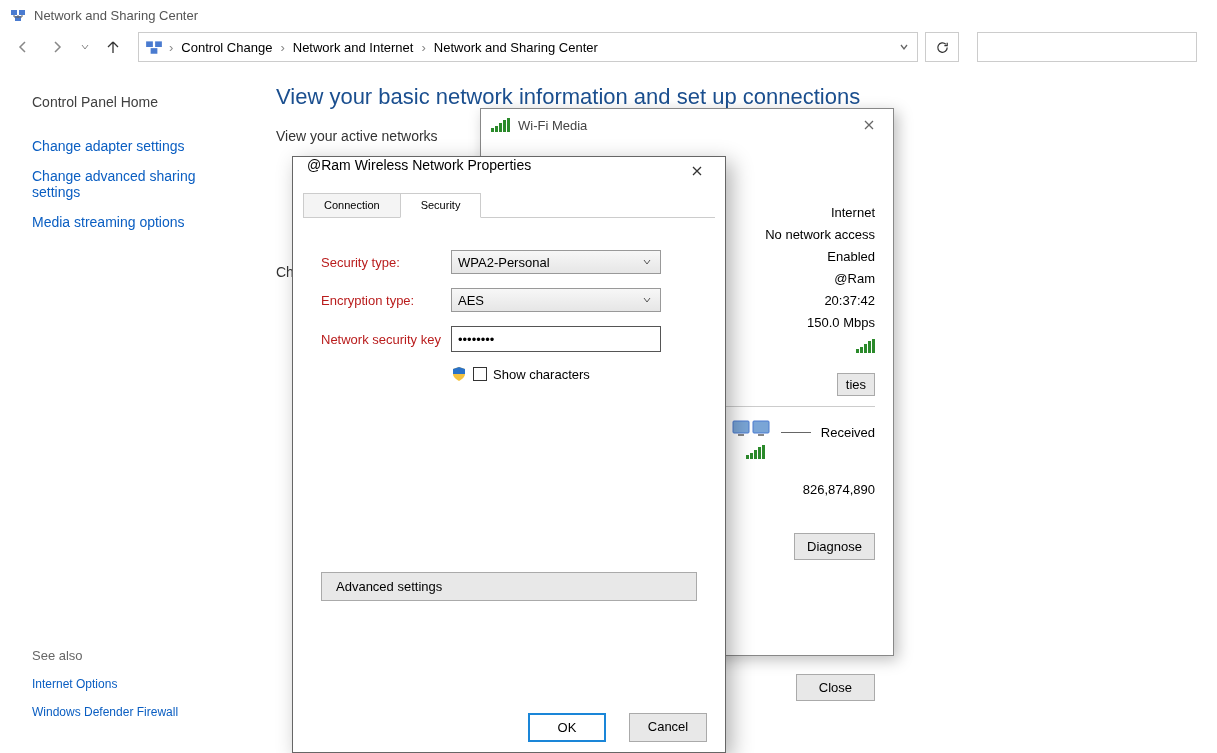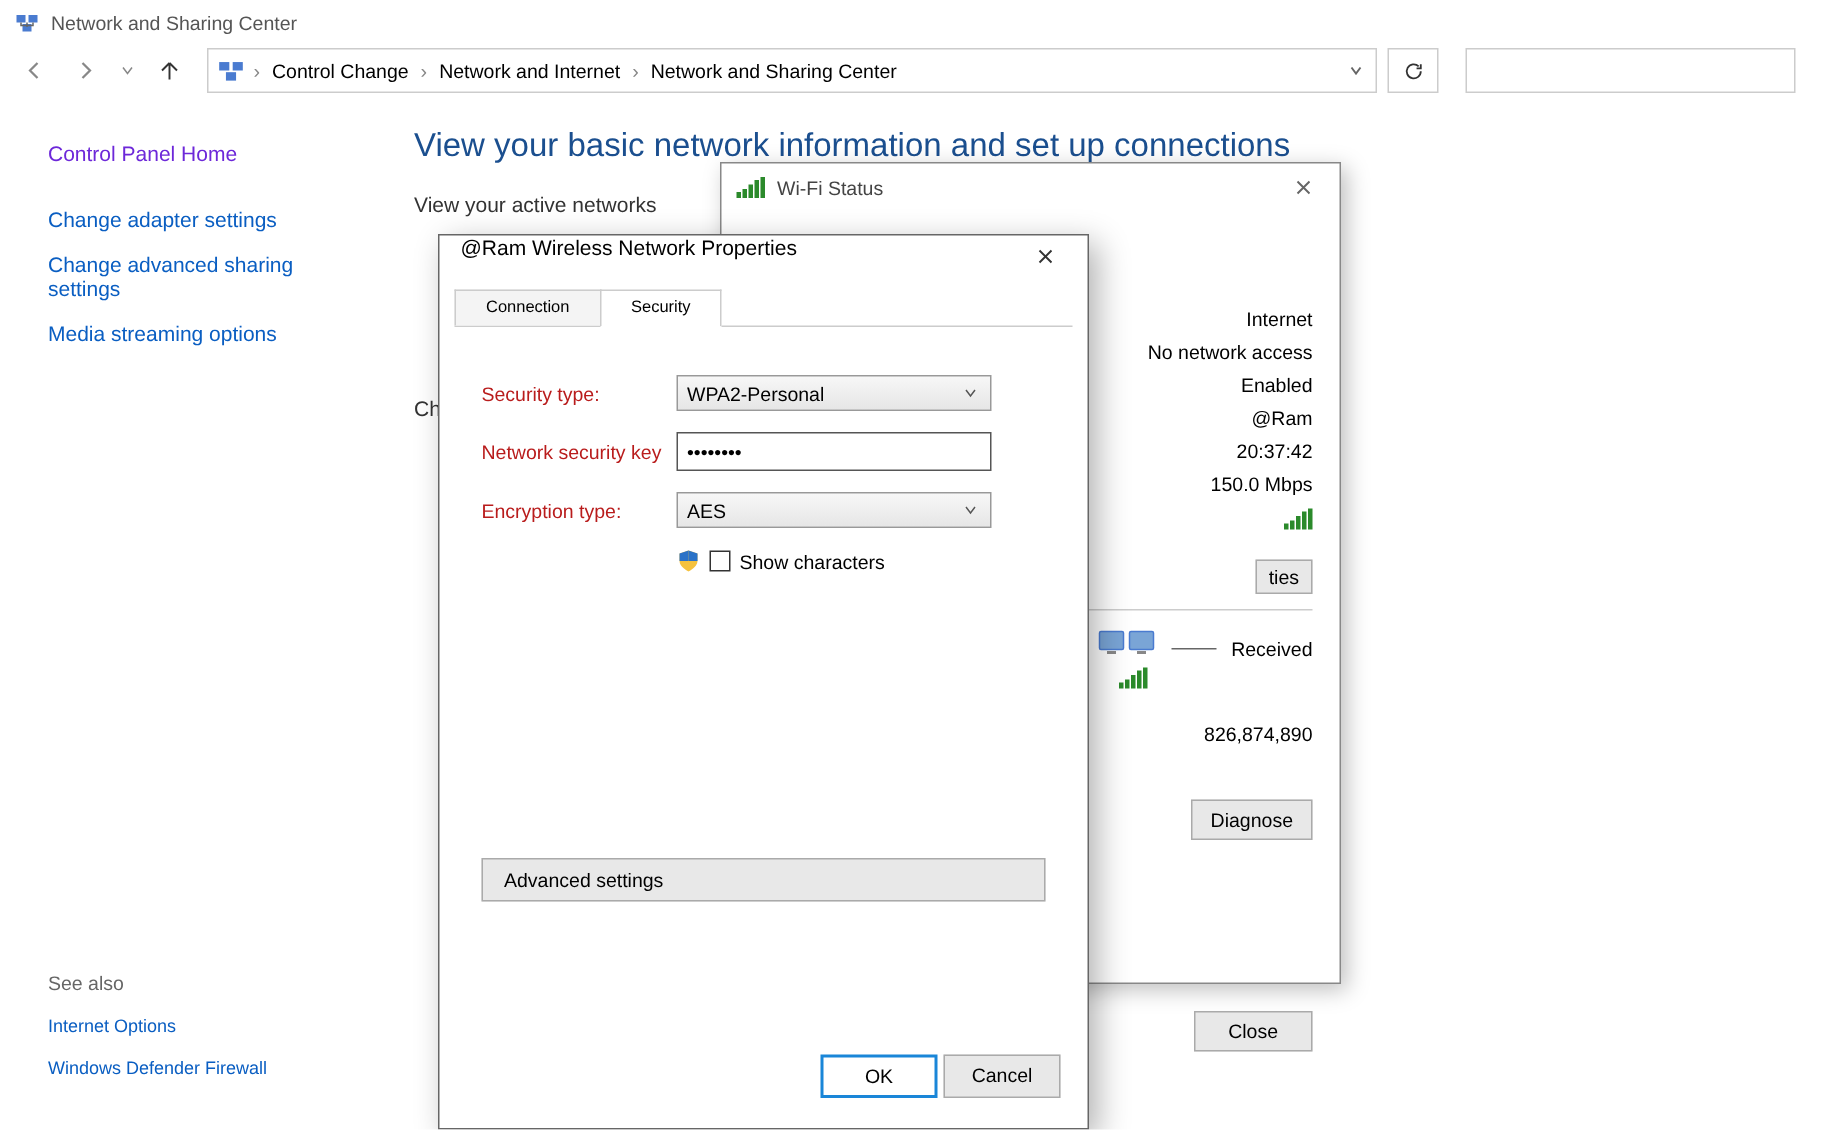--- a/index.html
+++ b/index.html
@@ -104,7 +104,7 @@
     font-size:14px;
     cursor:pointer;
   }
-  .sidebar .cp-home { color:#6d28d9; margin-bottom:28px; font-size:14px;}
+  .sidebar .cp-home { color:#404040; margin-bottom:28px; font-size:14px;}
   .see-also-block {
     position:absolute;
     left:32px;

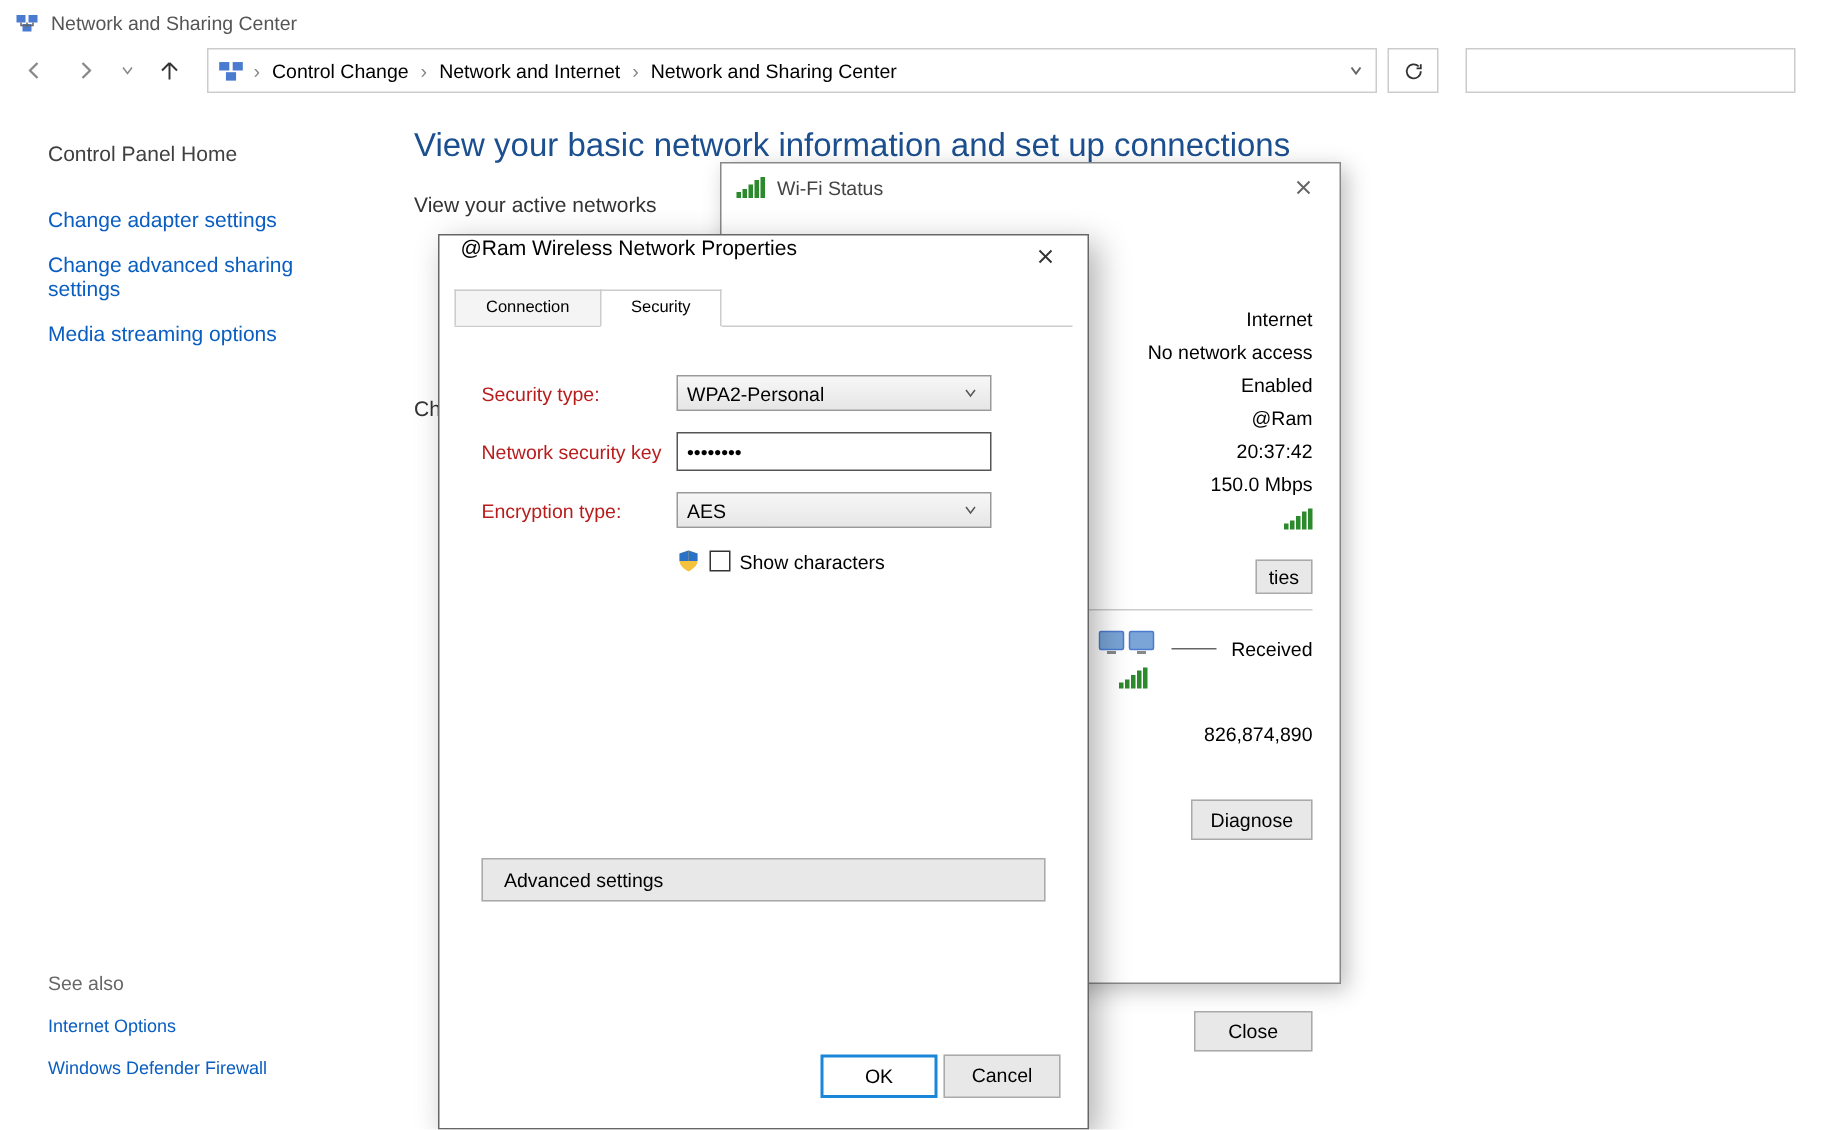--- a/index.html
+++ b/index.html
@@ -425,7 +425,7 @@
         <span></span>
         <span></span>
     </span>
-    <span>Wi-Fi Status</span>
+    <span>Wi-Fi Media</span>
     <div class="dlg-close">
       <svg width="12" height="12" viewBox="0 0 12 12">
           <path d="M2 2L10 10M10 2L2 10" stroke="currentColor" stroke-width="1.3"></path>

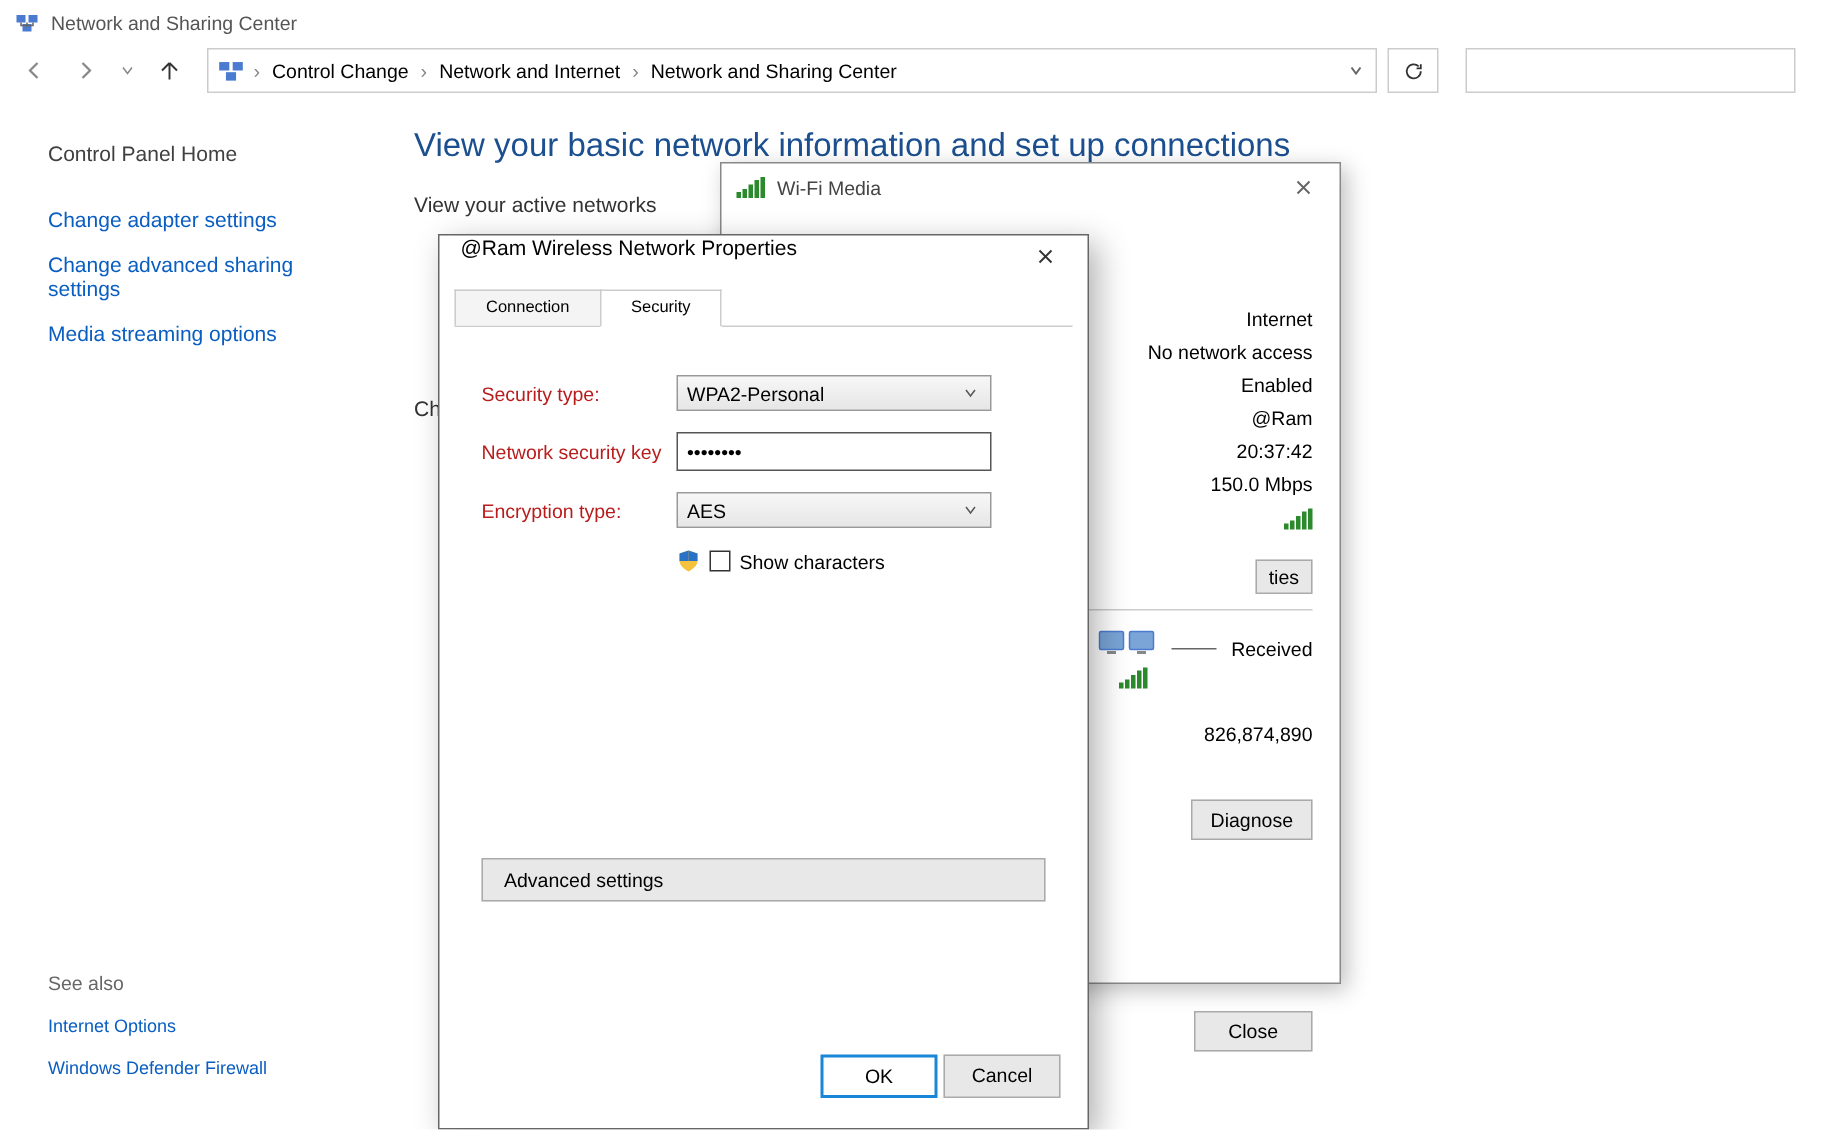--- a/index.html
+++ b/index.html
@@ -521,10 +521,6 @@
       </div>
     </div>
     <div class="field-row">
-      <label>Network security key</label>
-      <input type="text" class="text-input" value="••••••••" style="">
-    </div>
-    <div class="field-row">
       <label>Encryption type:</label>
       <div class="select-box">
         <span>AES</span>
@@ -534,6 +530,10 @@
             </svg>
         </span>
       </div>
+    </div>
+    <div class="field-row">
+      <label>Network security key</label>
+      <input type="text" class="text-input" value="••••••••" style="">
     </div>
     <div class="show-chars-row">
       <span class="shield-icon">

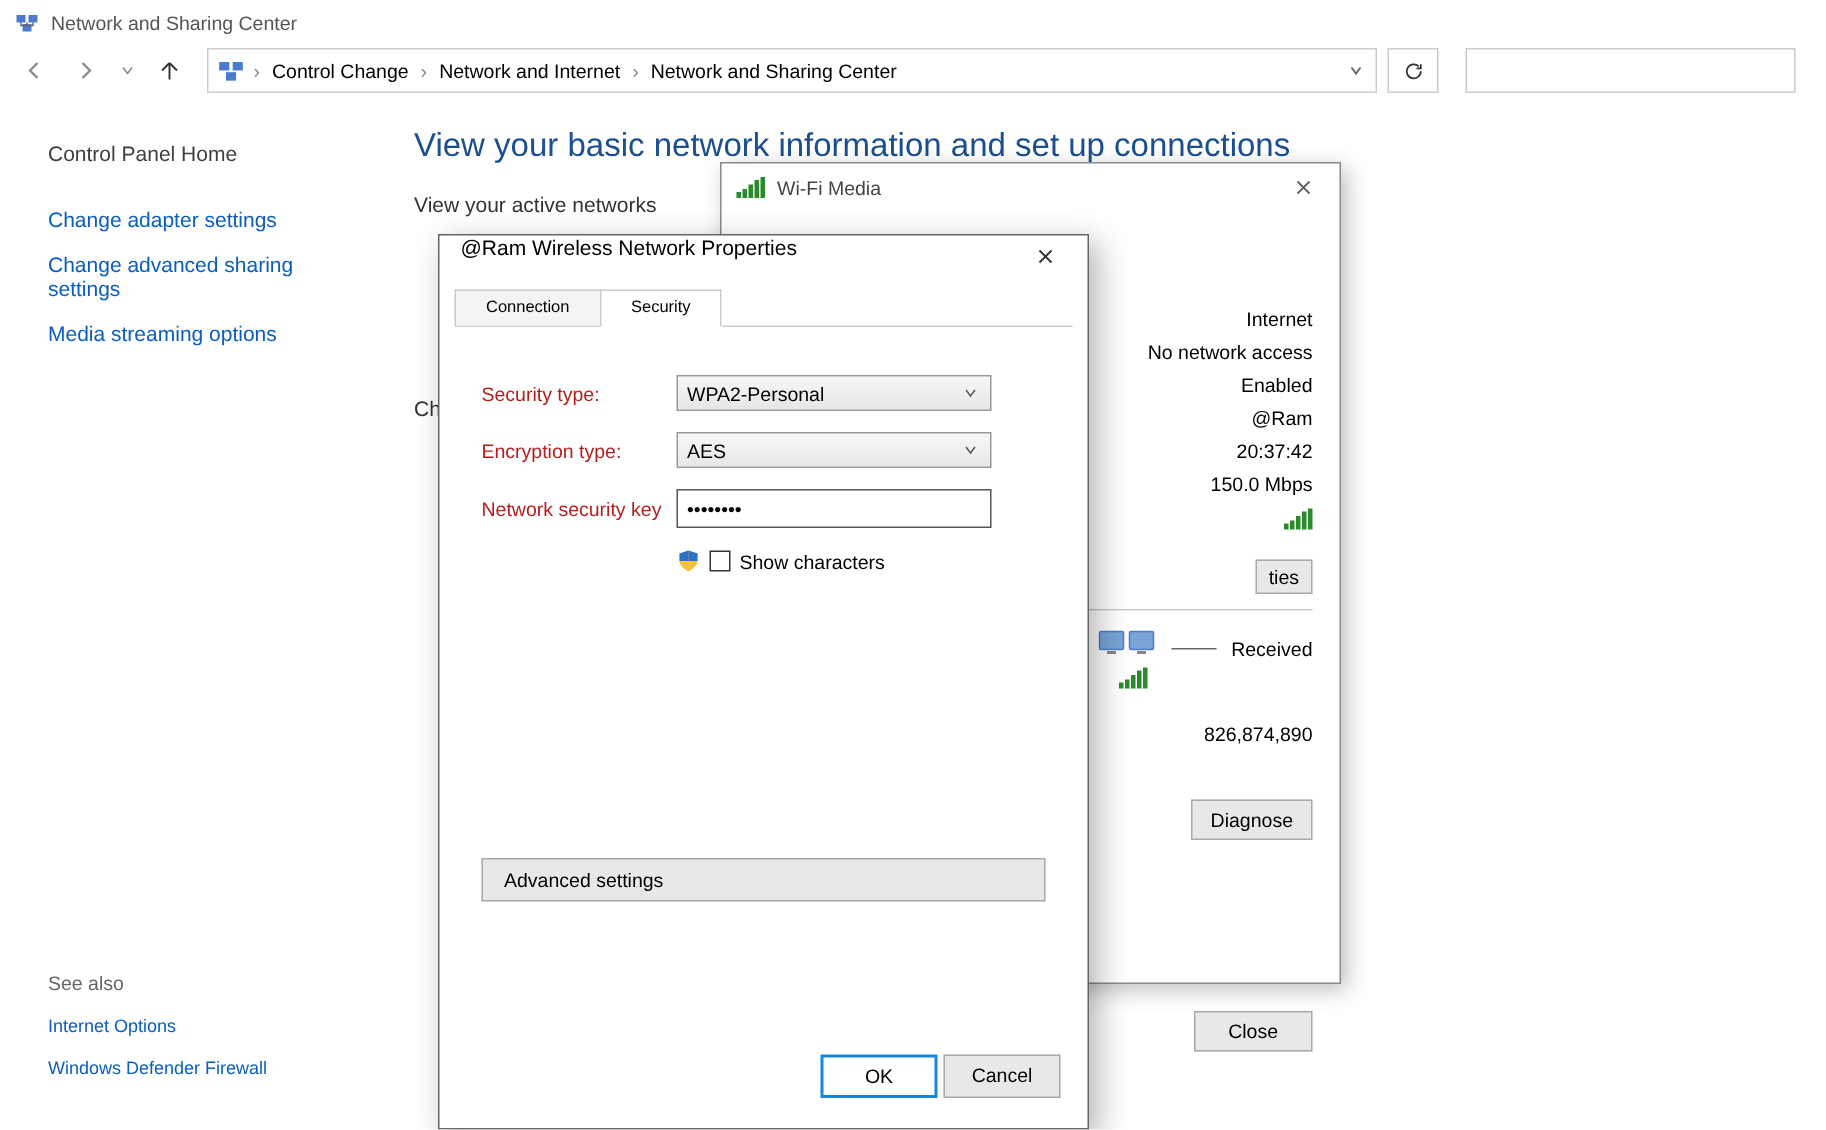--- a/index.html
+++ b/index.html
@@ -296,9 +296,9 @@
   }
   .dlg-footer {
     position:absolute;
-    bottom:20px; left:0; right:0;
+    bottom:10px; left:0; right:0;
     display:flex; justify-content:flex-end;
-    gap:4px;
+    gap:23px;
     padding: 0 18px;
   }
   .btn {

